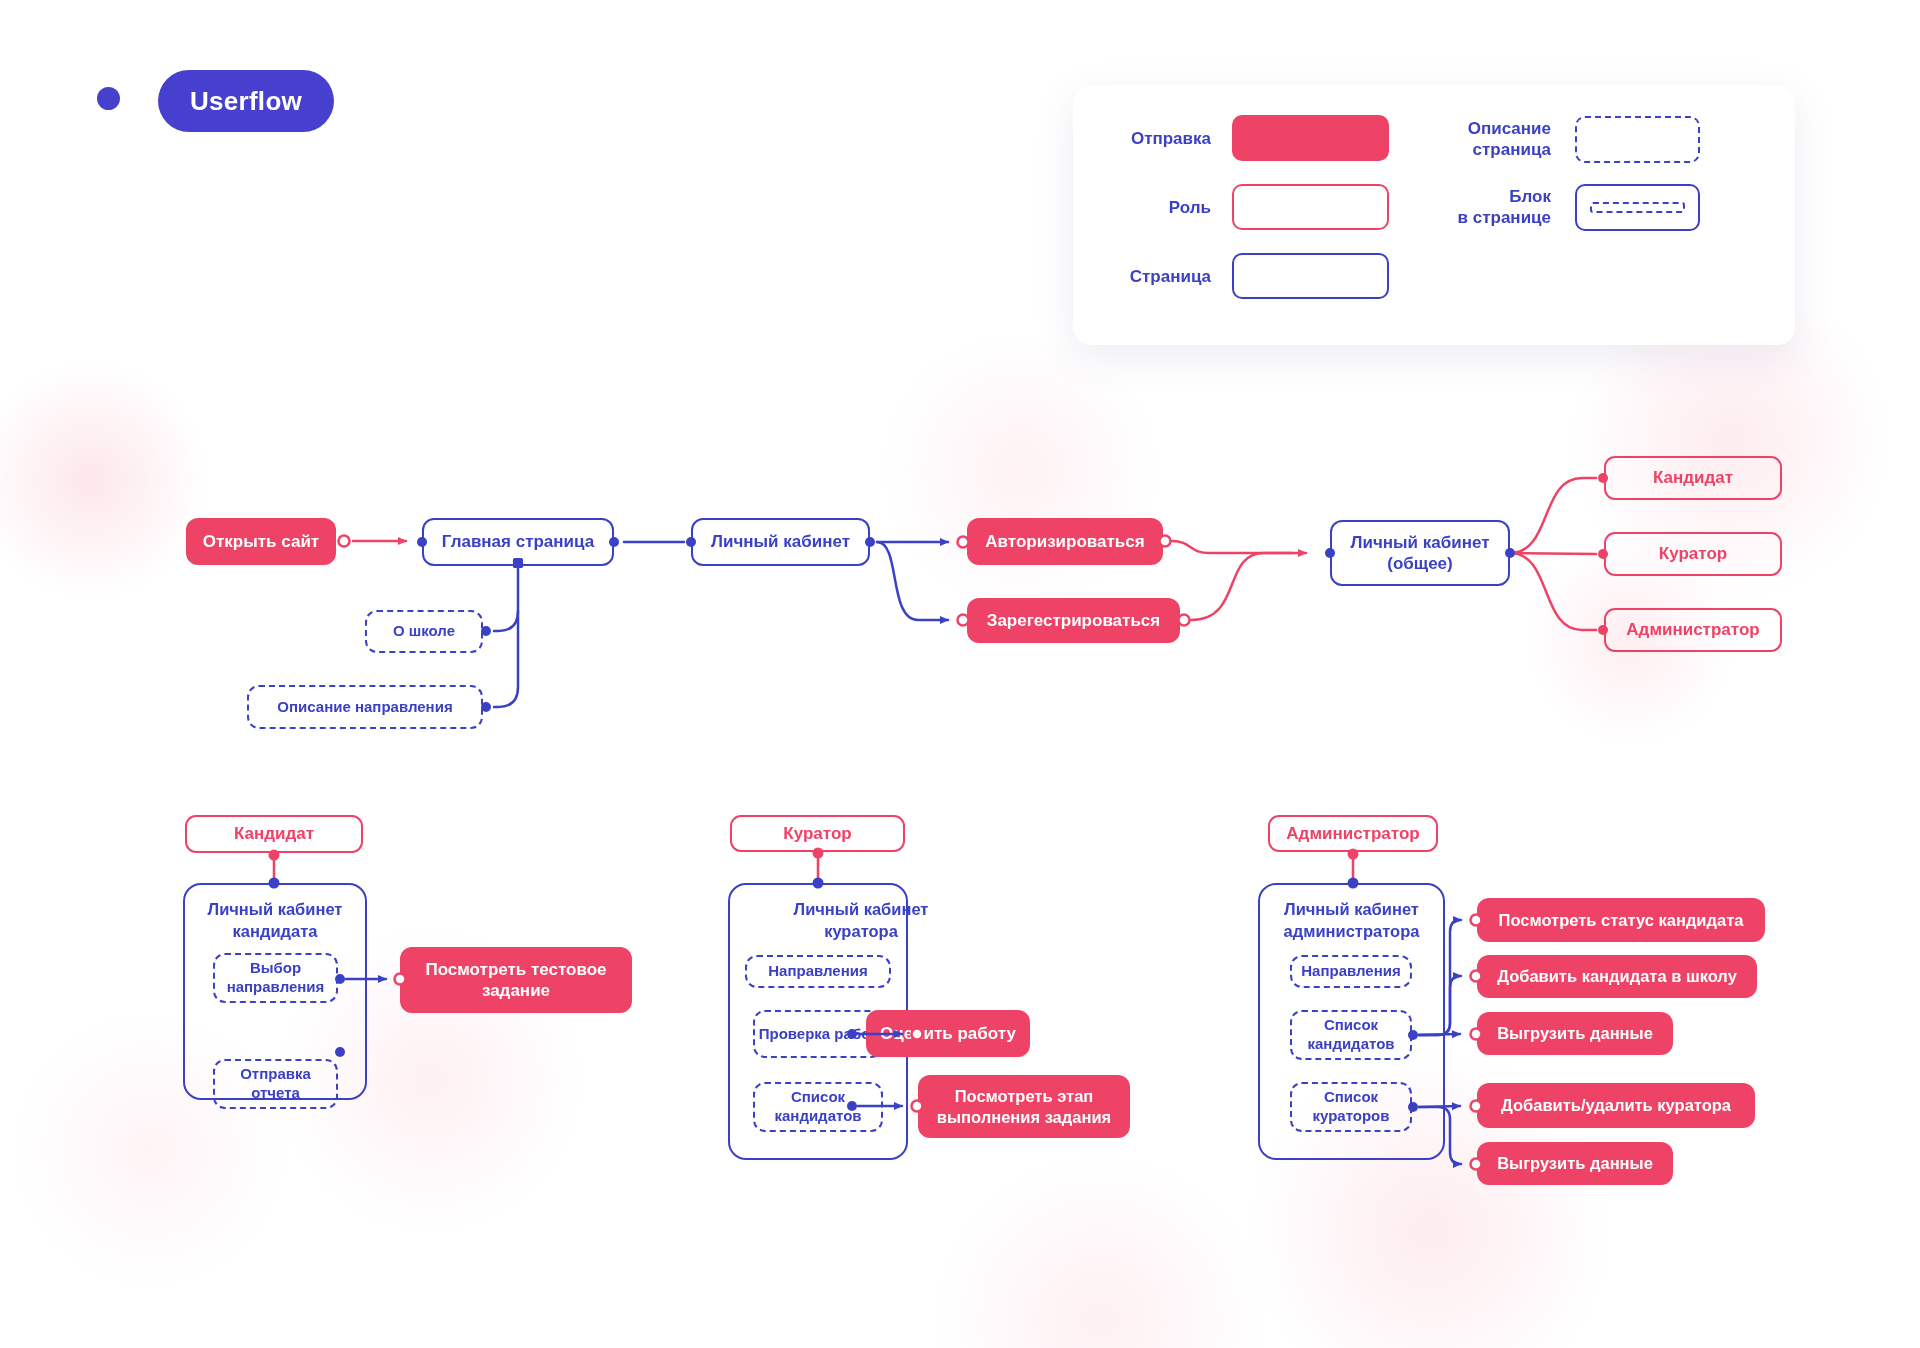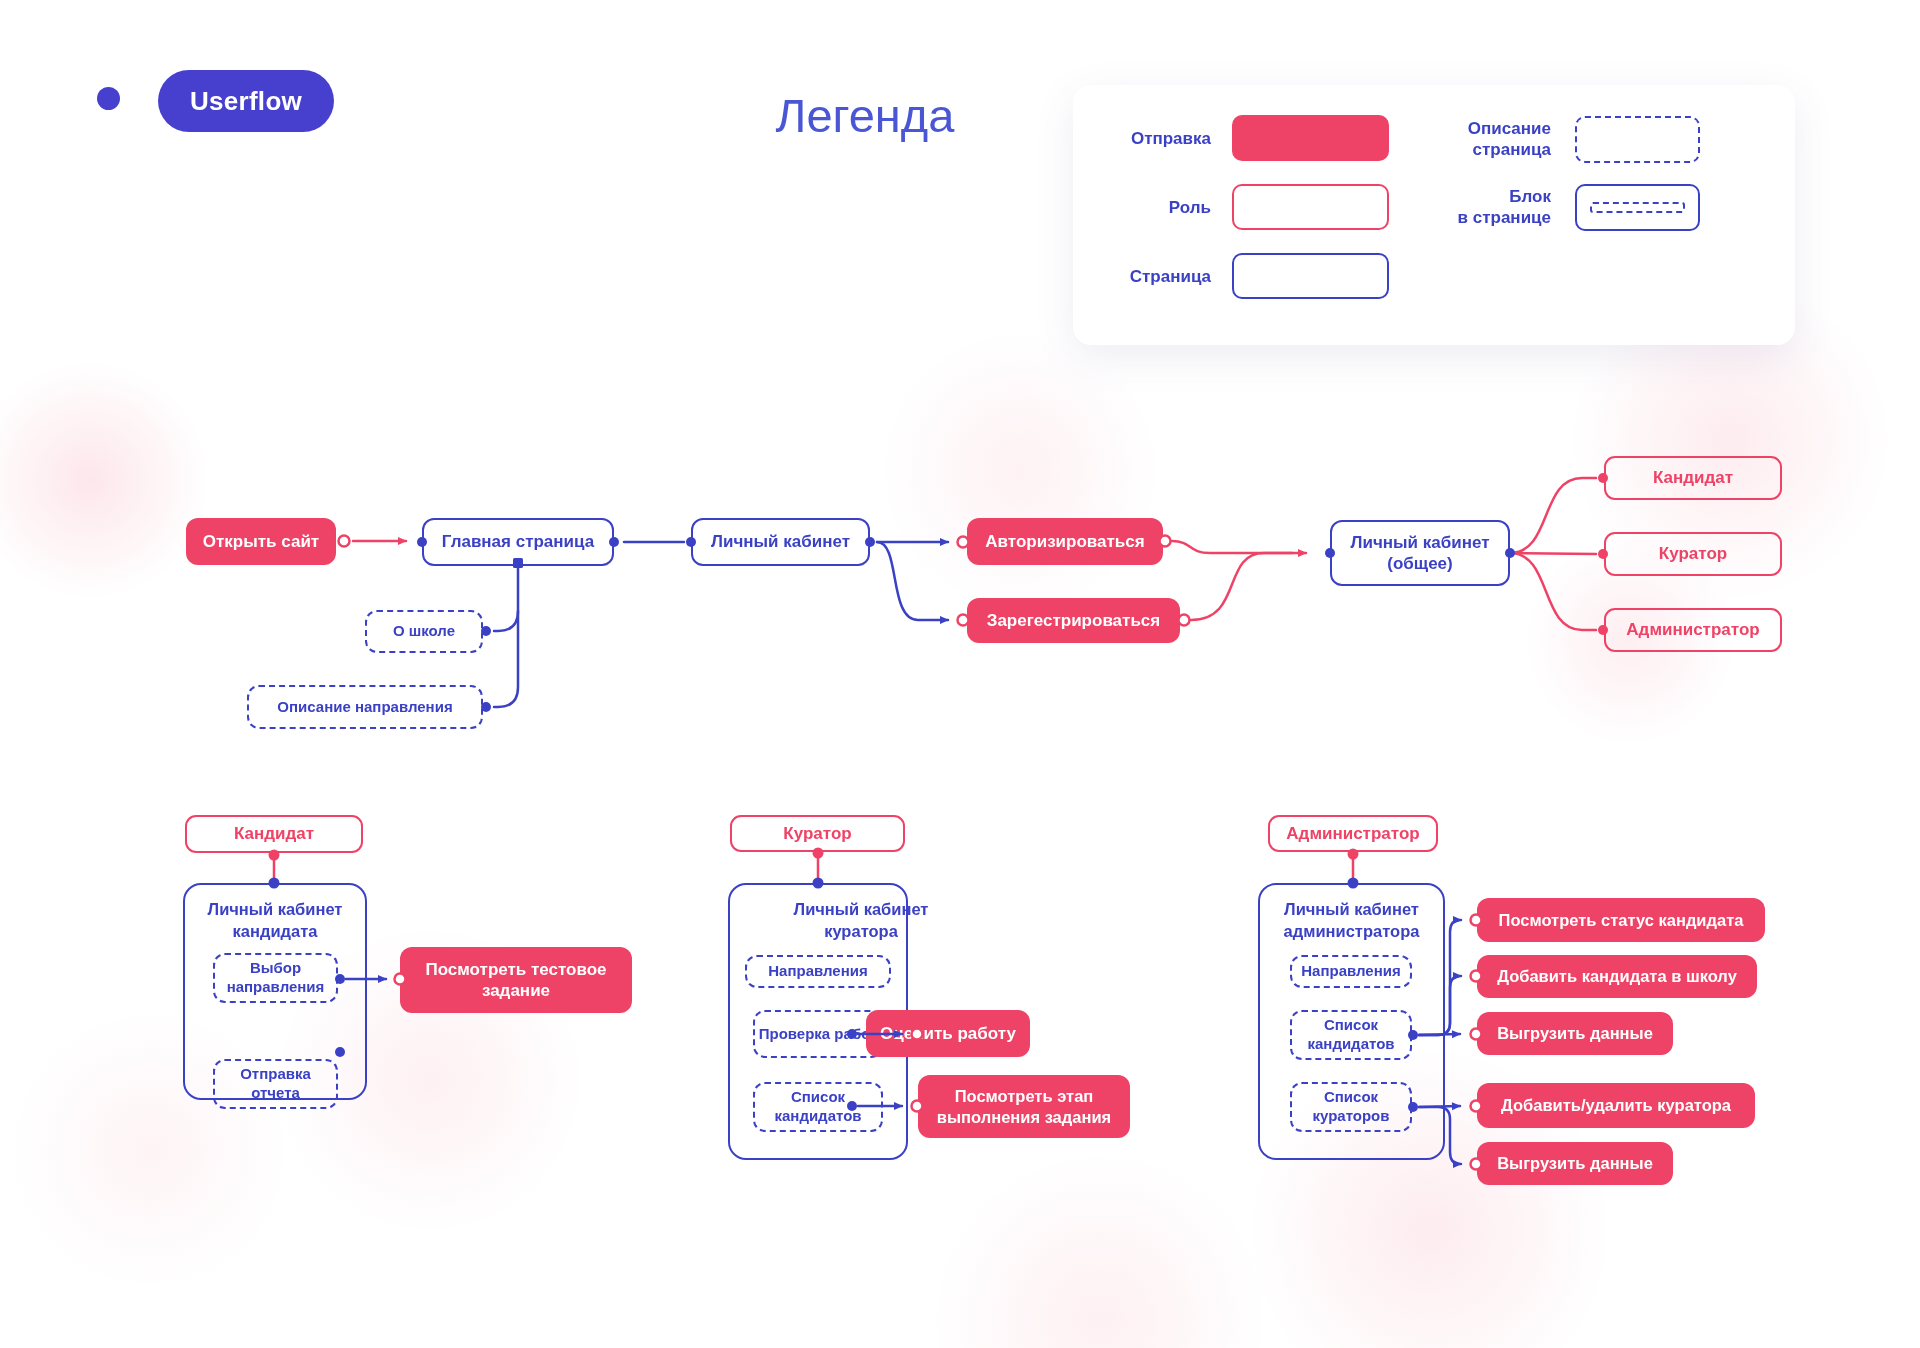--- a/index.html
+++ b/index.html
@@ -64,7 +64,6 @@
 
   <div class="logo-dot"></div>
   <div class="logo-btn">Userflow</div>
-  <div class="page-title">Легенда</div>
 
   <div class="legend-card">
     <div class="lg-label" style="left:18px;top:43px;width:120px">Отправка</div>

